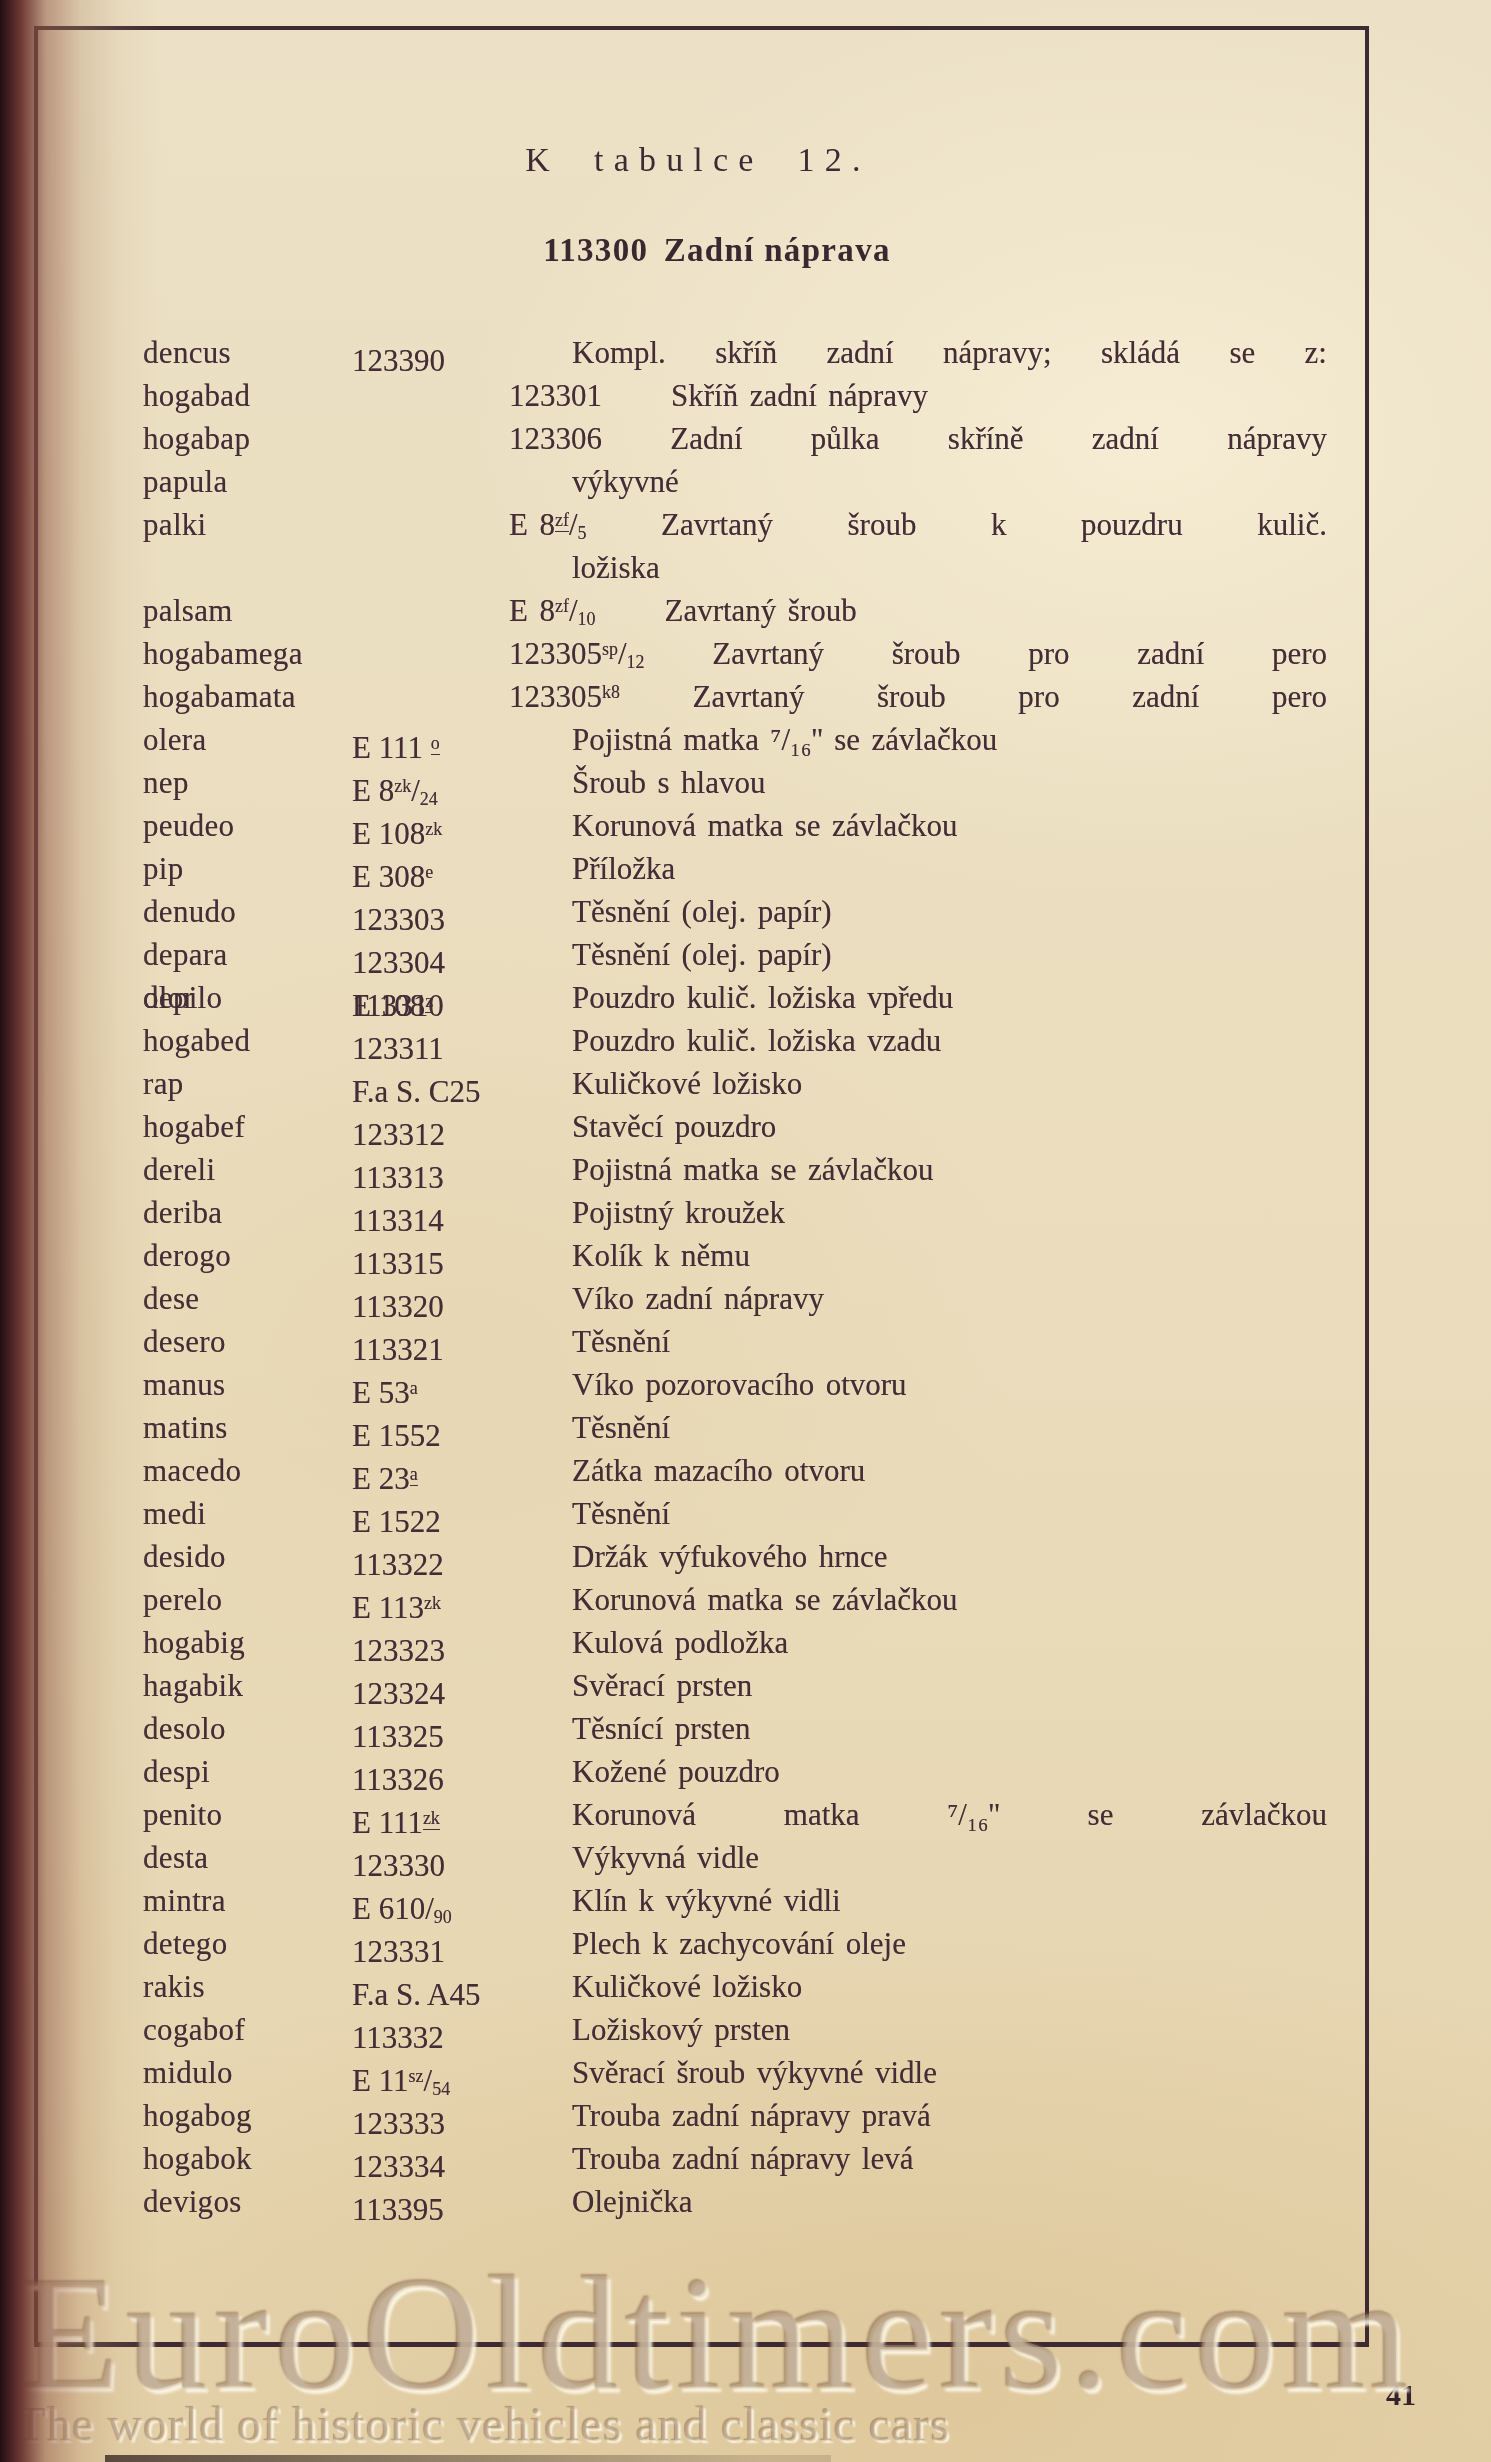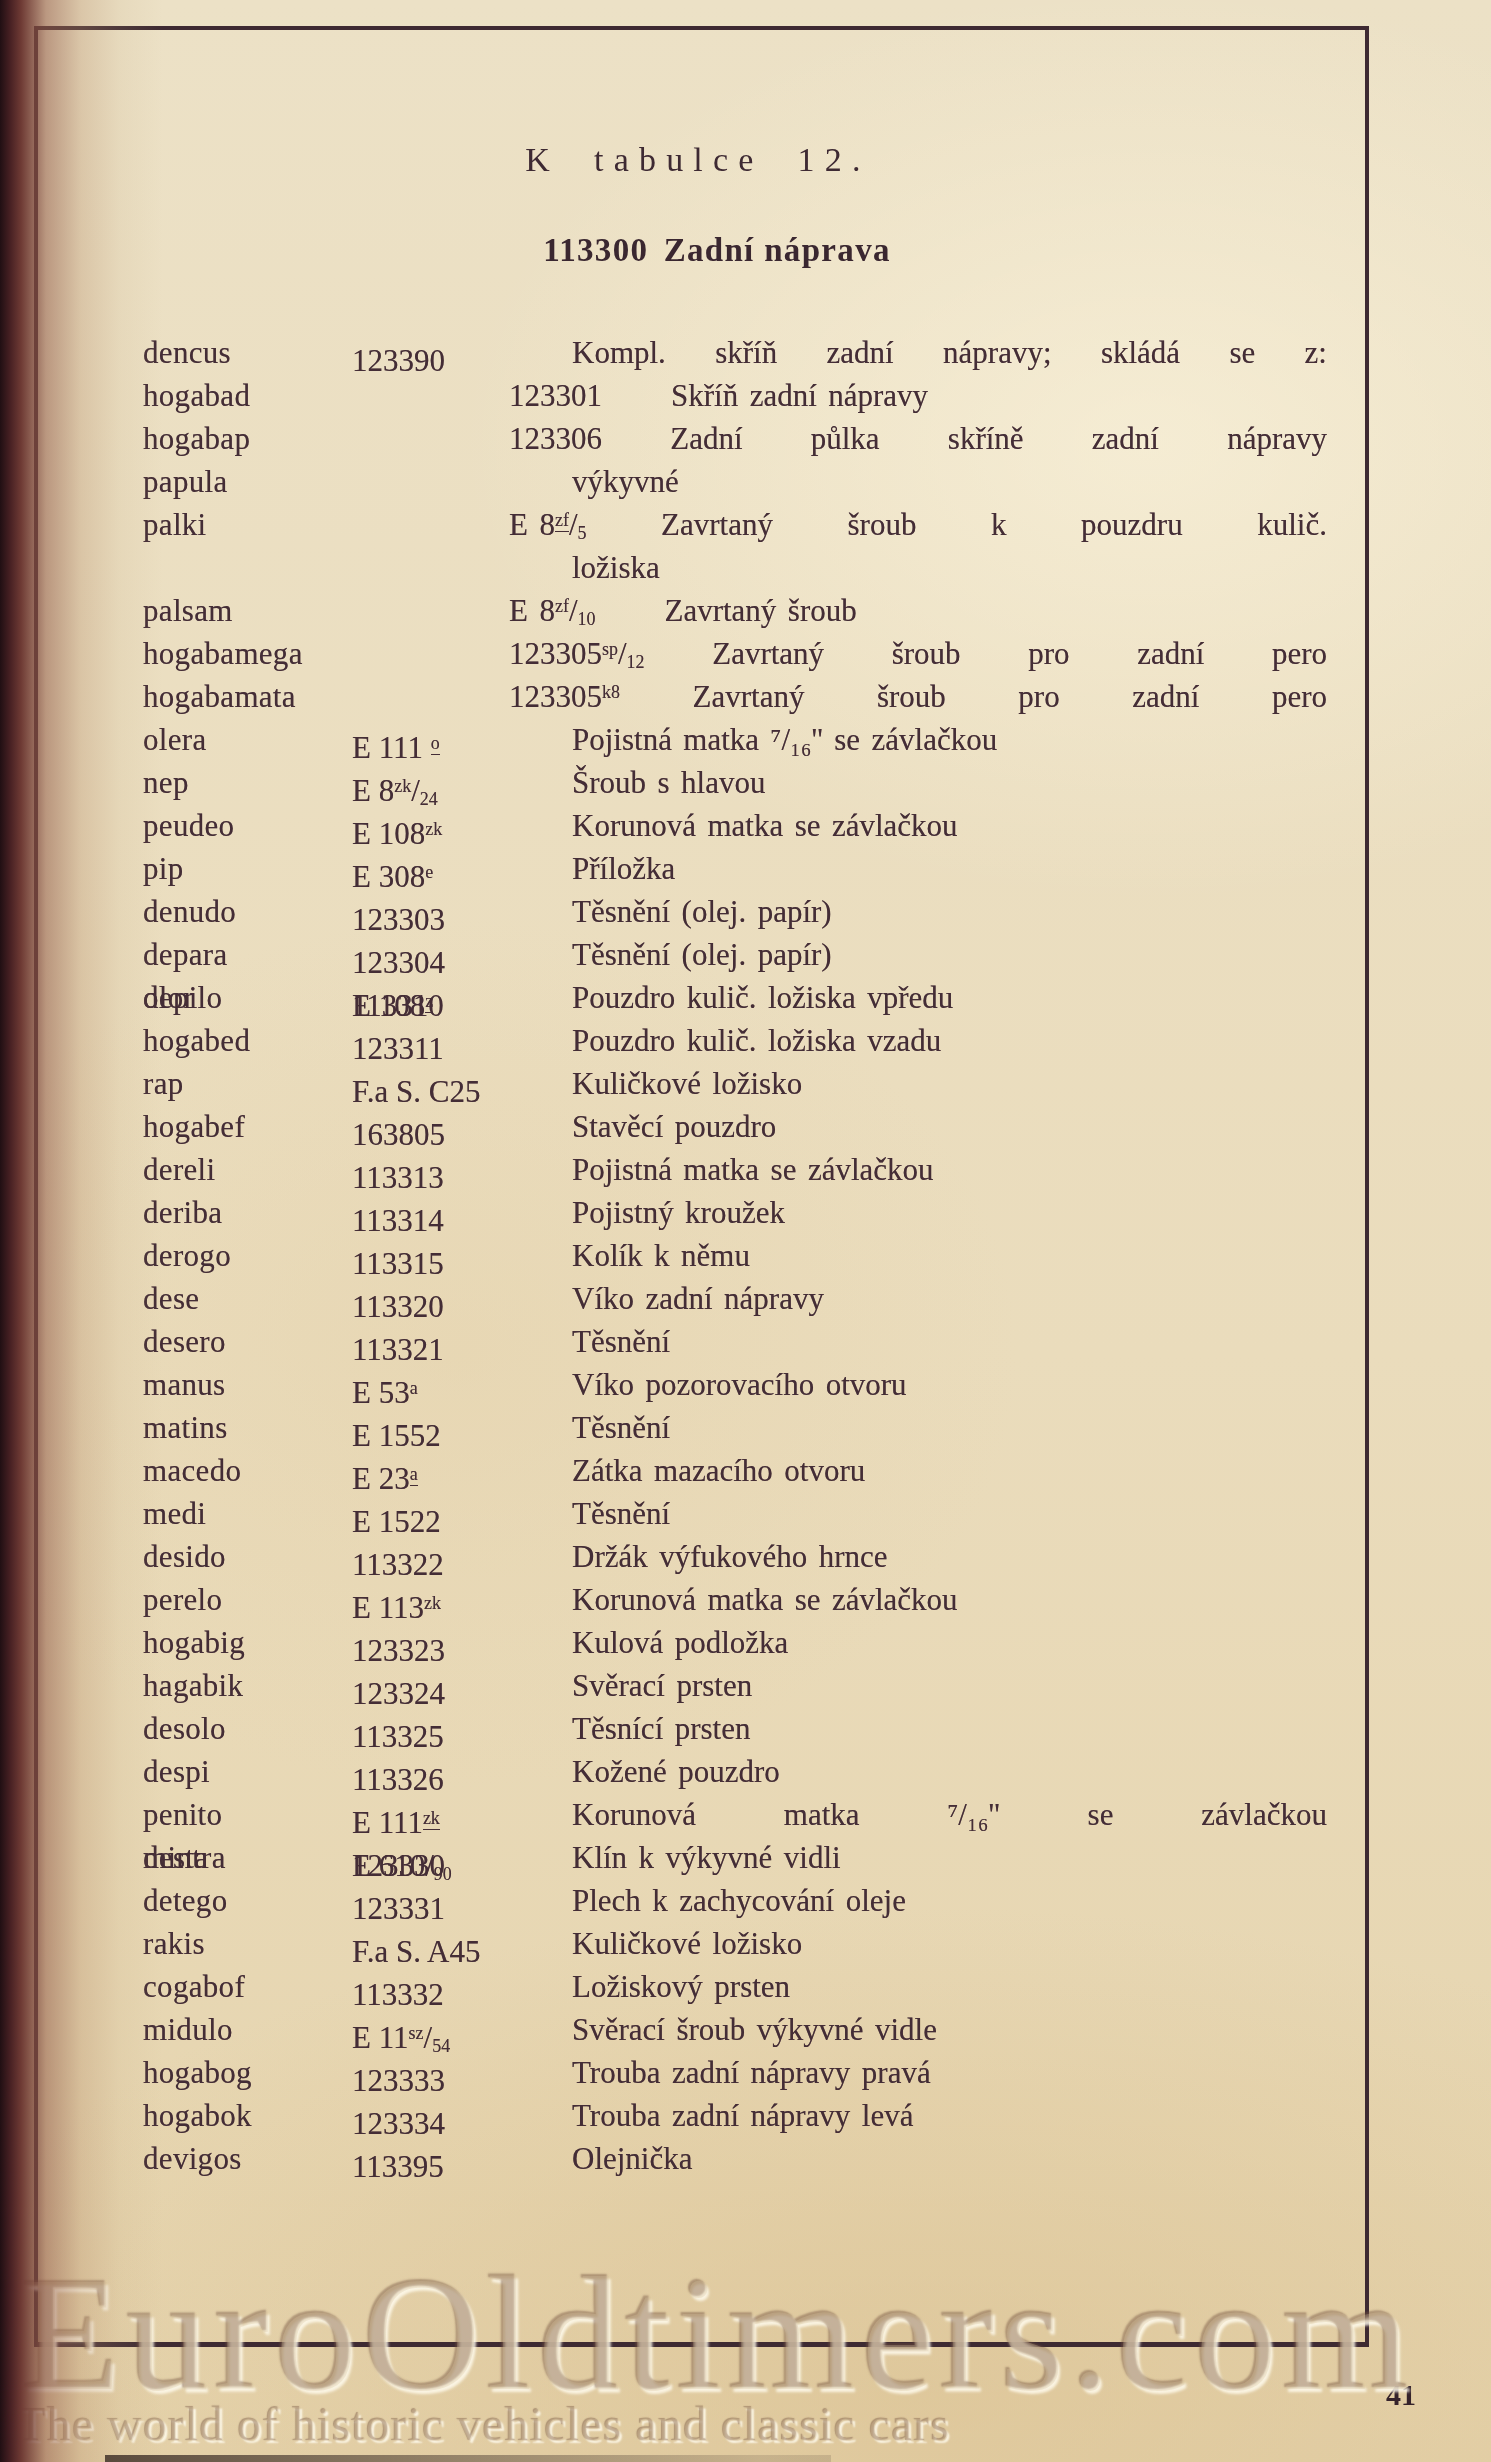--- a/index.html
+++ b/index.html
@@ -181,7 +181,7 @@
       </div>
       <div class="row main">
         <span class="c-code">hogabef</span>
-        <span class="c-num"><span>163805</span></span>
+        <span class="c-num"><span>123312</span></span>
         <span class="c-desc">Stavěcí pouzdro</span>
       </div>
       <div class="row main">

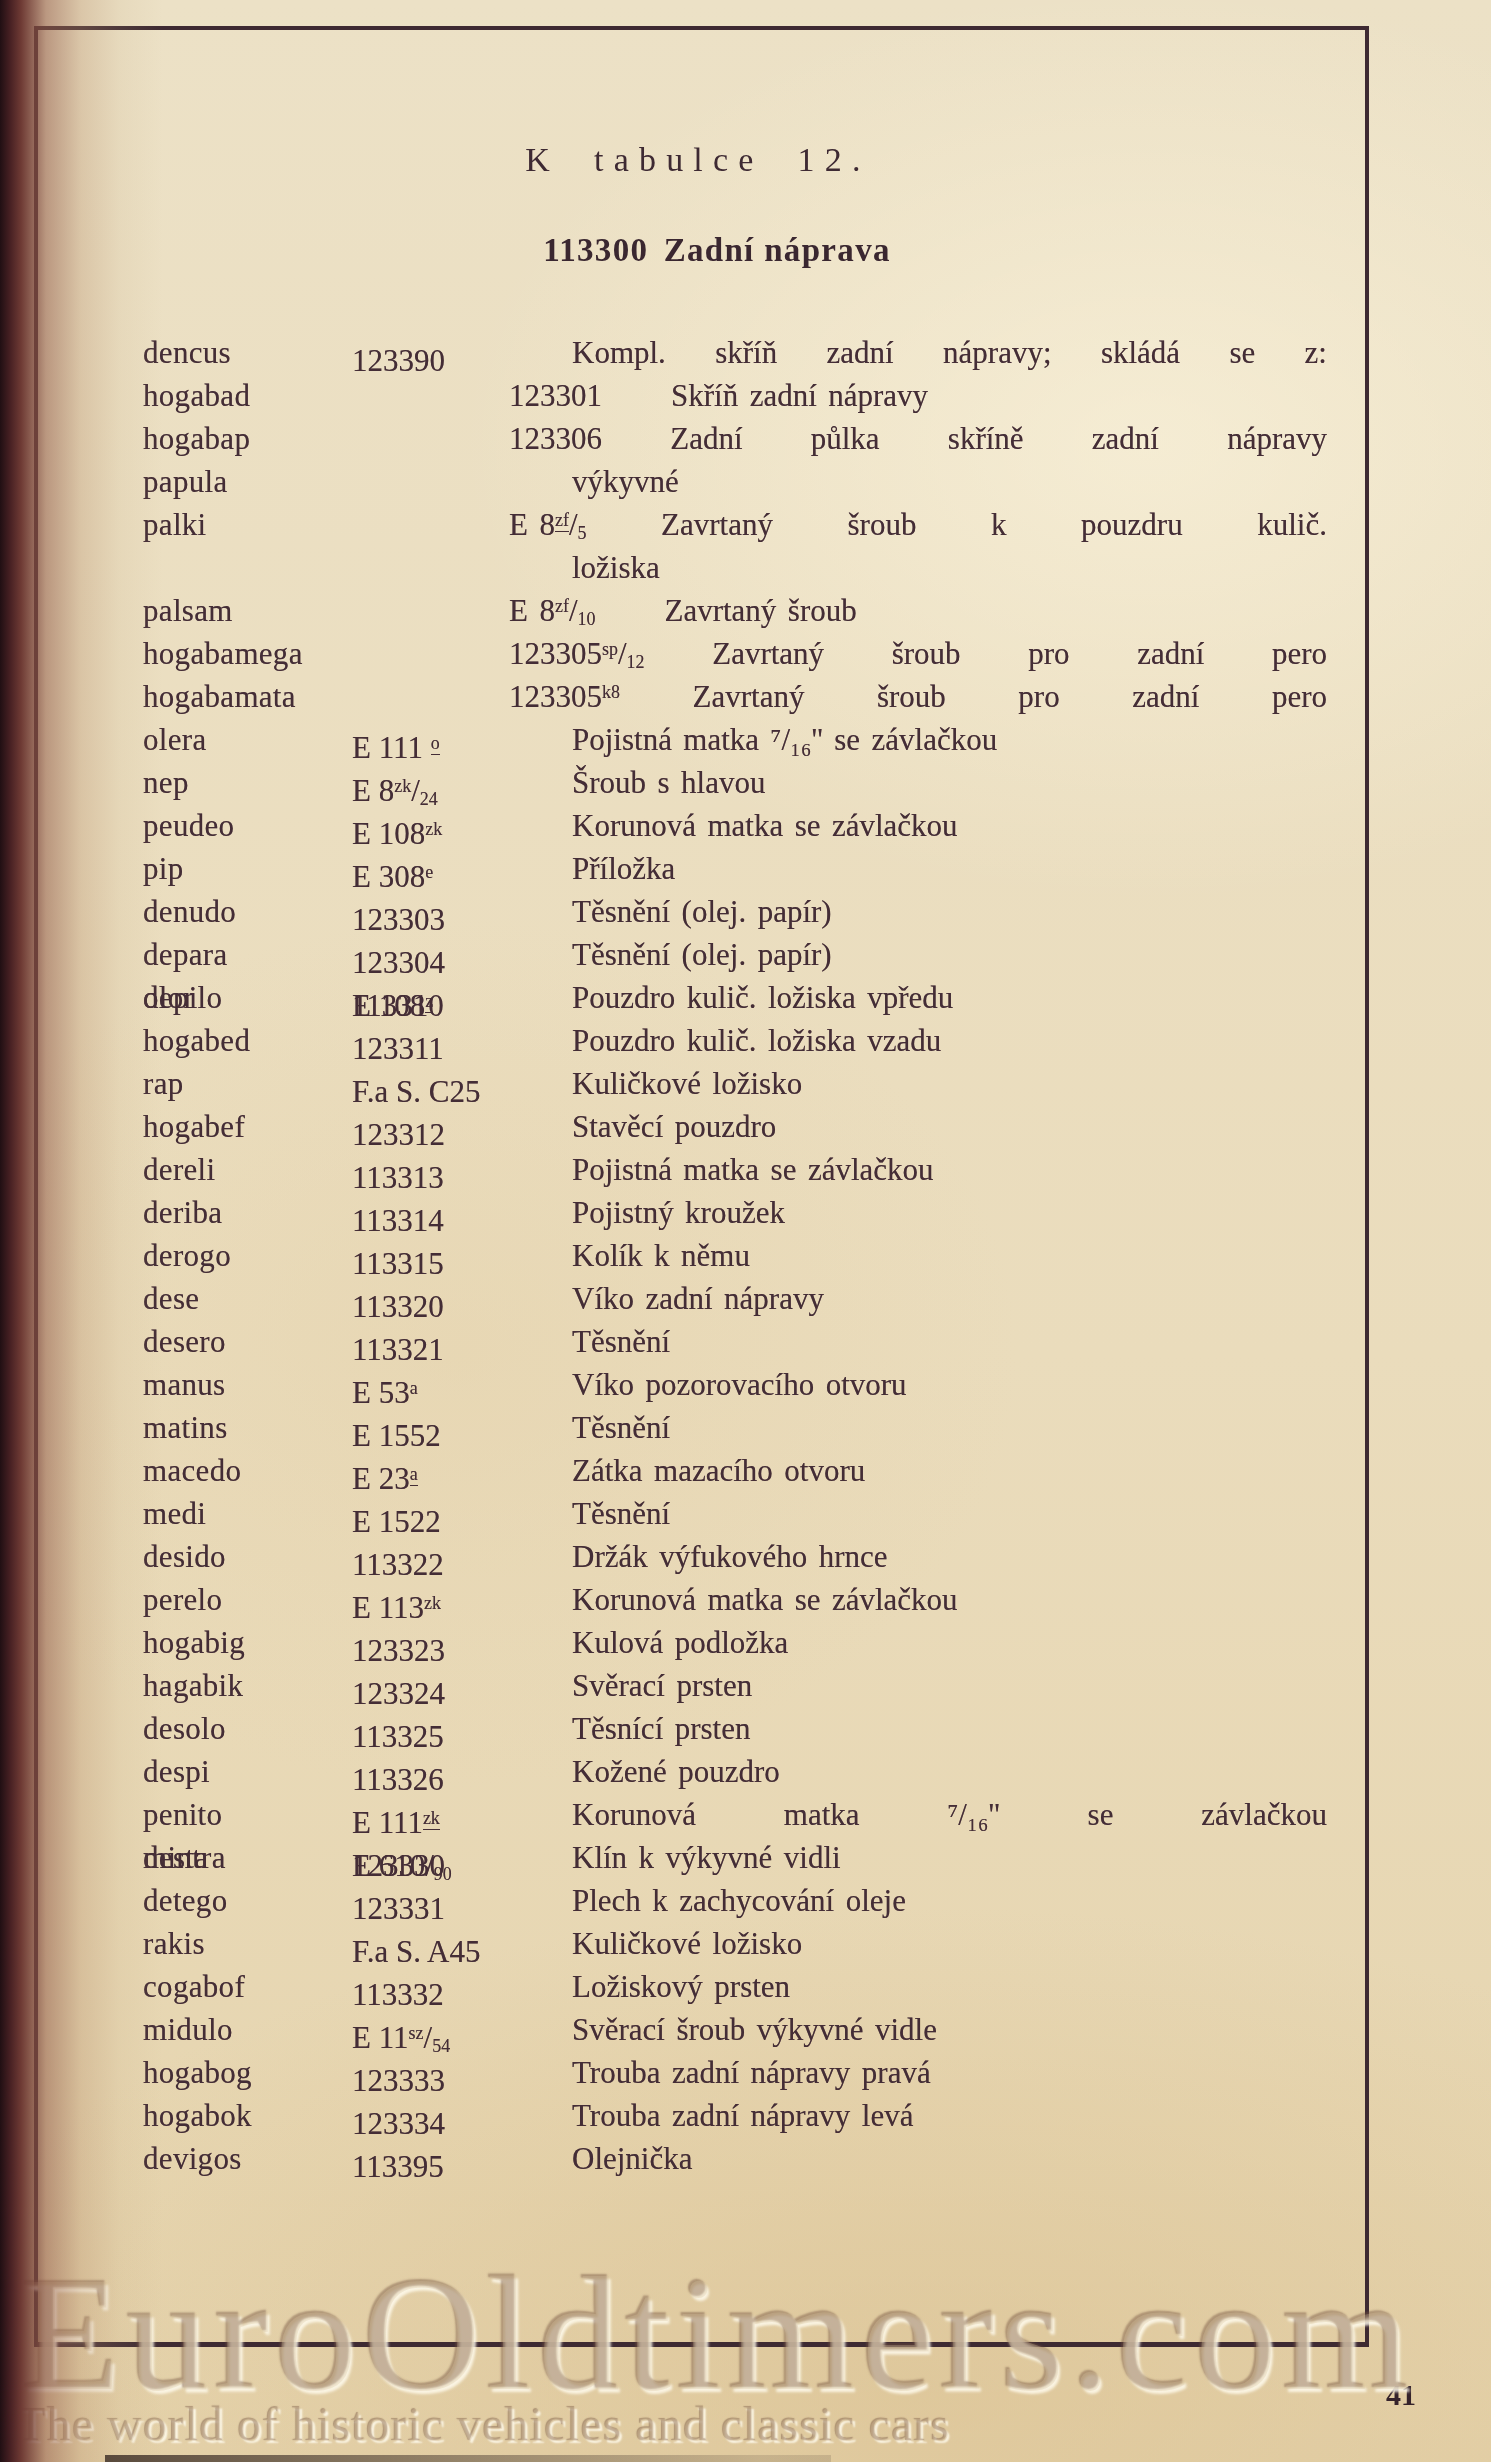--- a/index.html
+++ b/index.html
@@ -267,6 +267,7 @@
       <div class="row main">
         <span class="c-code">desta</span>
         <span class="c-num"><span>123330</span></span>
+        <span class="c-desc">Výkyvná vidle</span>
       </div>
       <div class="row main">
         <span class="c-code">mintra</span>

